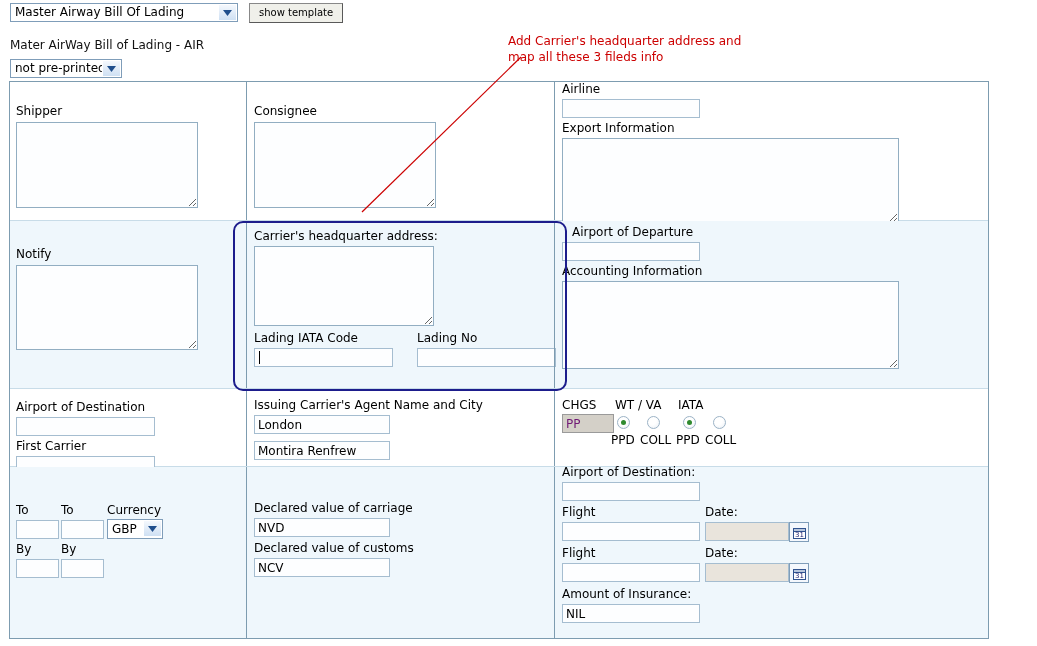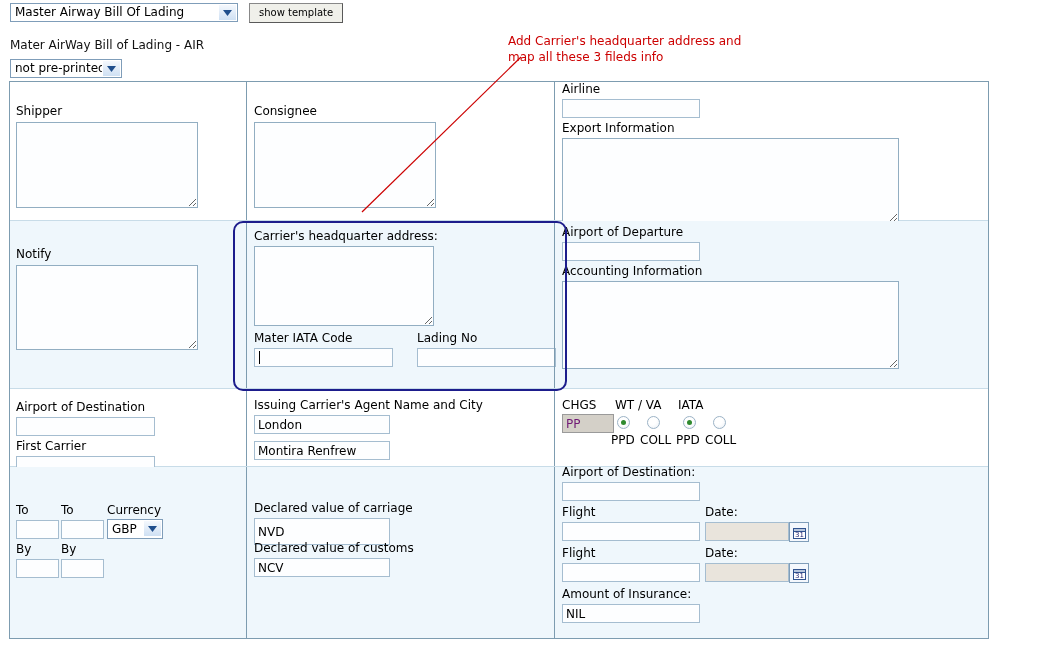--- a/index.html
+++ b/index.html
@@ -183,7 +183,7 @@
     </div>
 
     <div class="cell col3 divl">
-      <div class="lbl" style="left:7px;top:4px;text-align:center;">Airport of Departure</div>
+      <div class="lbl" style="left:17px;top:4px;text-align:center;">Airport of Departure</div>
       <input class="inp" style="left: 7px; top: 21px; width: 138px; height: 19px;">
       <div class="lbl" style="left:7px;top:43px;">Accounting Information</div>
       <textarea class="ta" style="left: 7px; top: 60px; width: 337px; height: 88px;"></textarea>

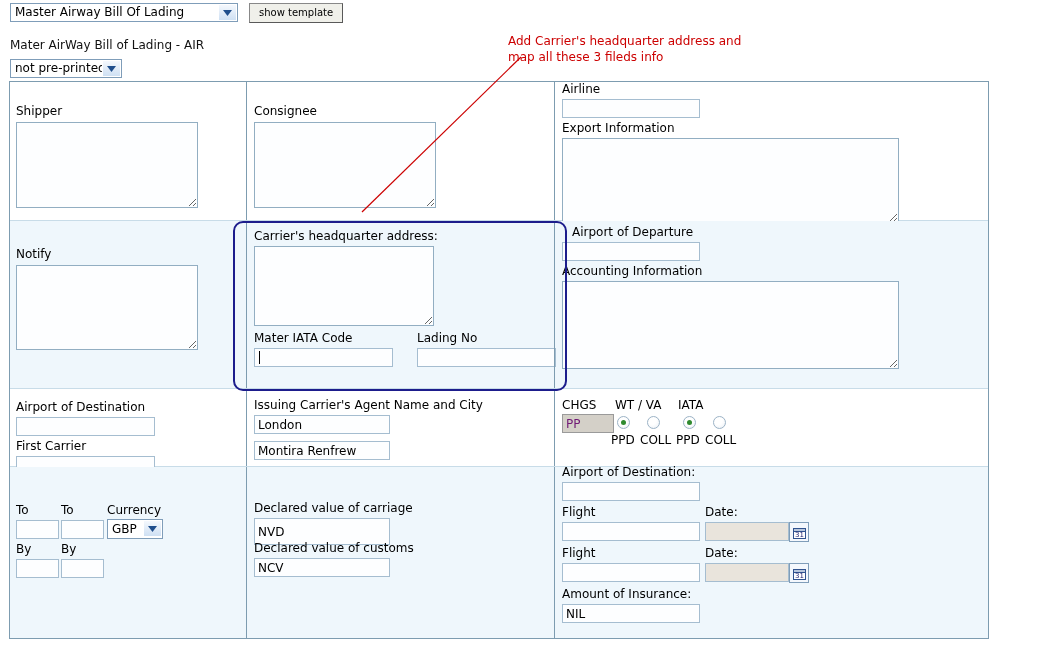--- a/index.html
+++ b/index.html
@@ -175,7 +175,7 @@
     <div class="cell col2 divl">
       <div class="lbl" style="left:7px;top:8px;">Carrier's headquarter address:</div>
       <textarea class="ta" style="left: 7px; top: 25px; width: 180px; height: 80px;"></textarea>
-      <div class="lbl" style="left:7px;top:110px;">Mater IATA Code</div>
+      <div class="lbl" style="left:7px;top:110px;">Lading IATA Code</div>
       <input class="inp" style="left: 7px; top: 127px; width: 139px; height: 19px;">
       <div class="caret" style="left:12px;top:130px;height:13px;"></div>
       <div class="lbl" style="left:170px;top:110px;">Lading No</div>

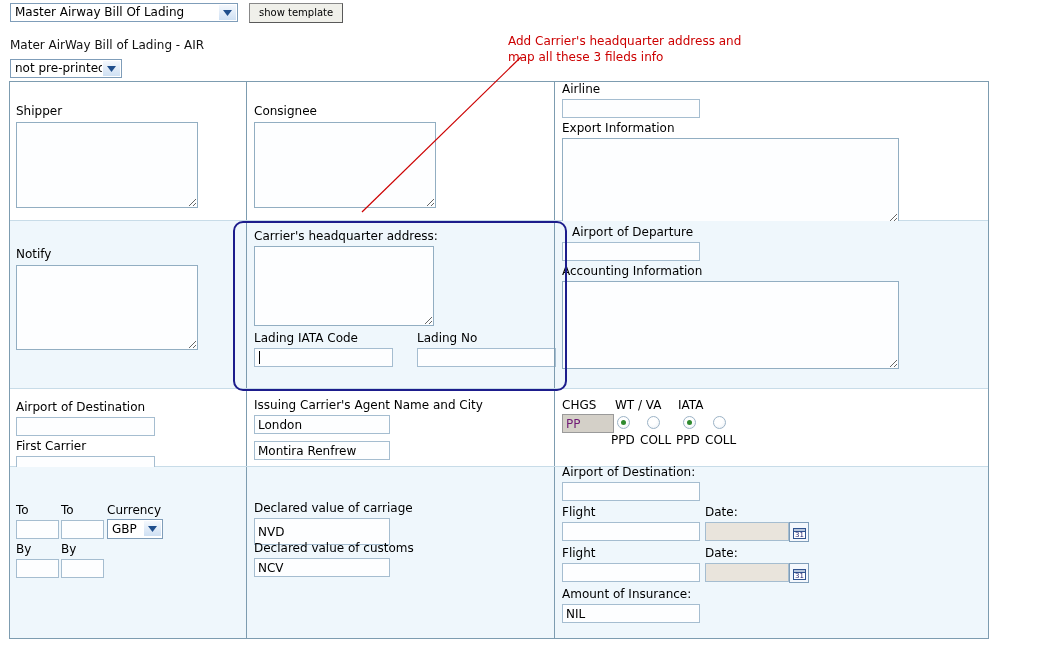--- a/index.html
+++ b/index.html
@@ -254,7 +254,7 @@
 
     <div class="cell col2 divl">
       <div class="lbl" style="left:7px;top:34px;">Declared value of carriage</div>
-      <input class="inp" style="left: 7px; top: 51px; width: 136px; height: 27px;" value="NVD">
+      <input class="inp" style="left: 7px; top: 51px; width: 136px; height: 19px;" value="NVD">
       <div class="lbl" style="left:7px;top:74px;">Declared value of customs</div>
       <input class="inp" style="left: 7px; top: 91px; width: 136px; height: 19px;" value="NCV">
     </div>

